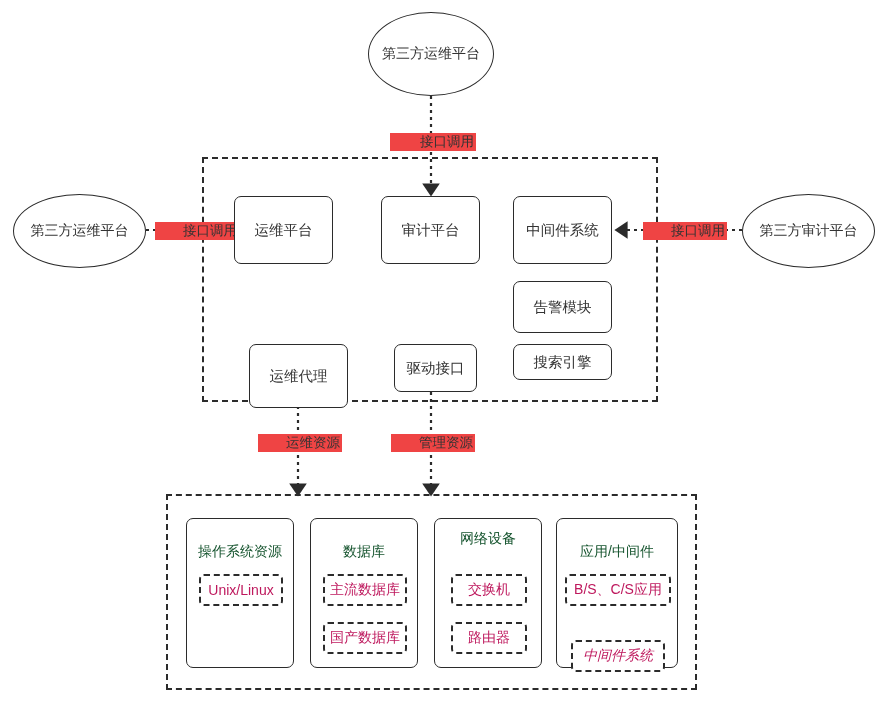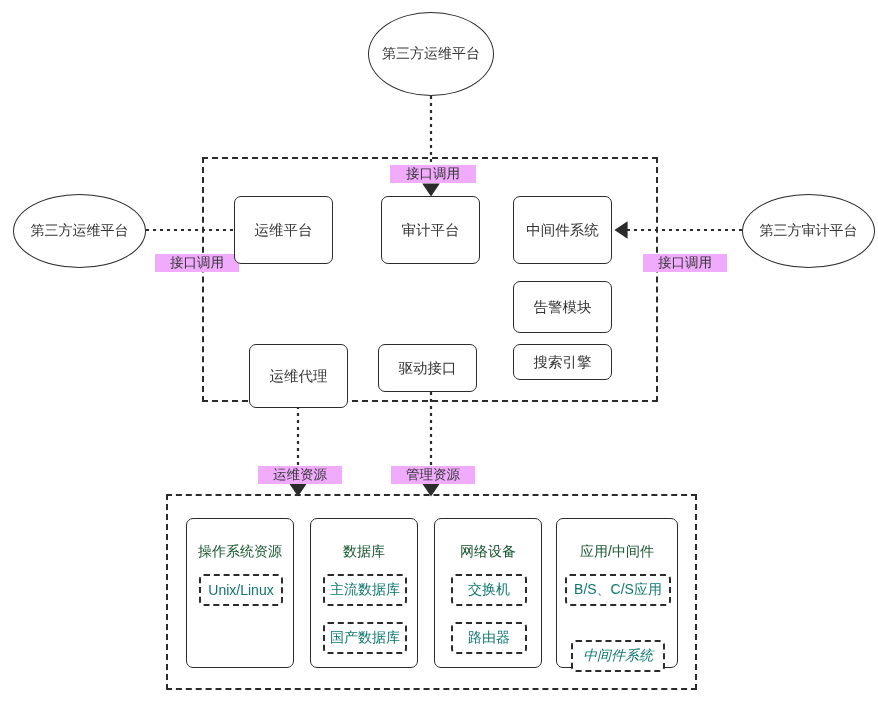--- a/index.html
+++ b/index.html
@@ -80,11 +80,10 @@
     position: absolute;
     font-size: 13.5px;
     color: #333333;
-    background: #f0abfc;
+    background: #ef4444;
     white-space: nowrap;
-    text-align: center;
+    text-align: right;
     padding: 0 2px;
-    margin-top: 32px;
   }
   svg.wires {
     position: absolute;

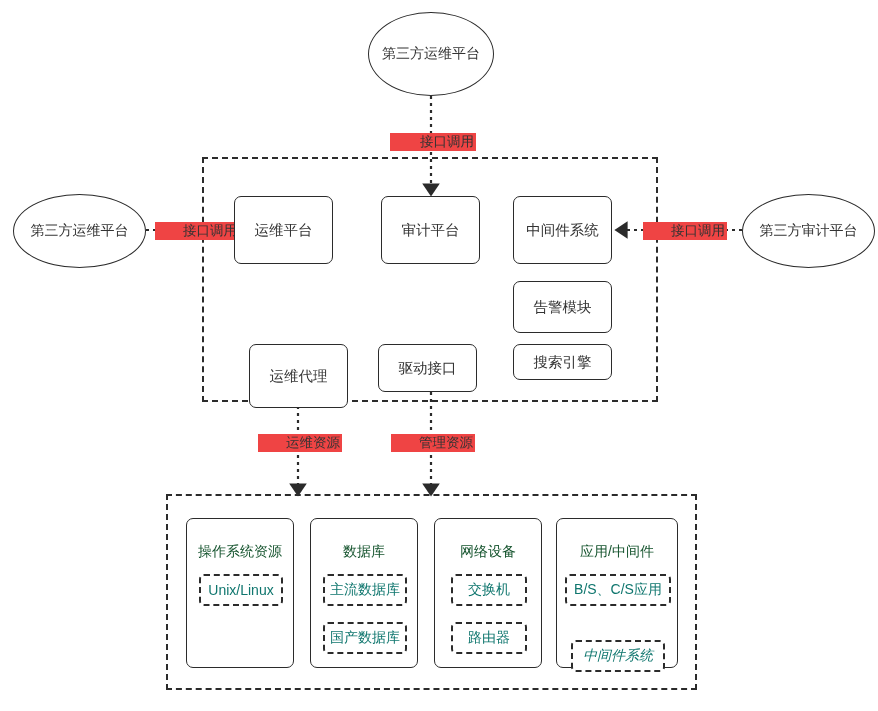--- a/index.html
+++ b/index.html
@@ -164,7 +164,7 @@
     <span>运维代理</span>
   </div>
 
-  <div class="node modbox" style="left:378px; top:344px; width:99px; height:48px;">
+  <div class="node modbox" style="left:394px; top:344px; width:83px; height:48px;">
     <span>驱动接口</span>
   </div>
 

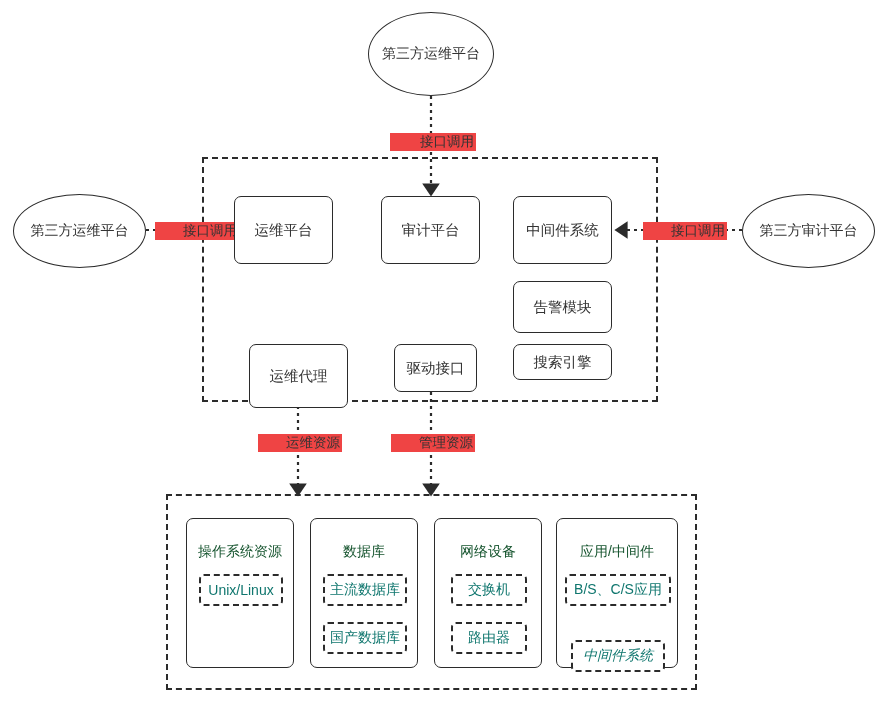--- a/index.html
+++ b/index.html
@@ -184,7 +184,7 @@
   </div>
 
   <div class="node groupbox" style="left:434px; top:518px; width:108px; height:150px;">
-    <div class="group-title" style="top:24px;">网络设备</div>
+    <div class="group-title" style="top:11px;">网络设备</div>
     <div class="itembox" style="left:16px; top:55px; width:76px; height:32px;">交换机</div>
     <div class="itembox" style="left:16px; top:103px; width:76px; height:32px;">路由器</div>
   </div>

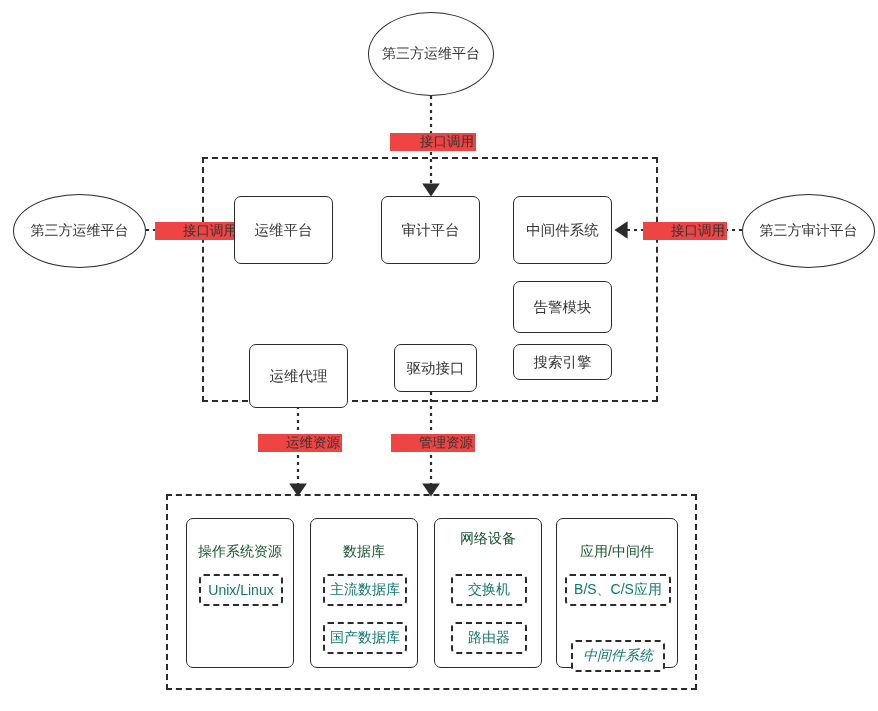--- a/index.html
+++ b/index.html
@@ -66,7 +66,7 @@
     align-items: center;
     justify-content: center;
     font-size: 14px;
-    color: #0f766e;
+    color: #be185d;
   }
   
   .container-dashed {

